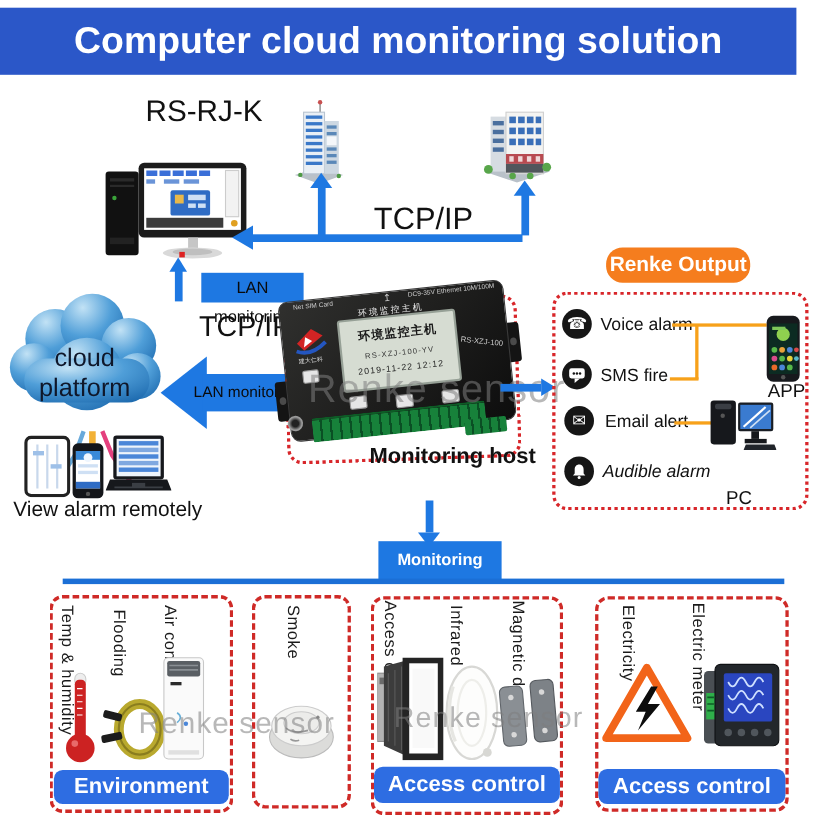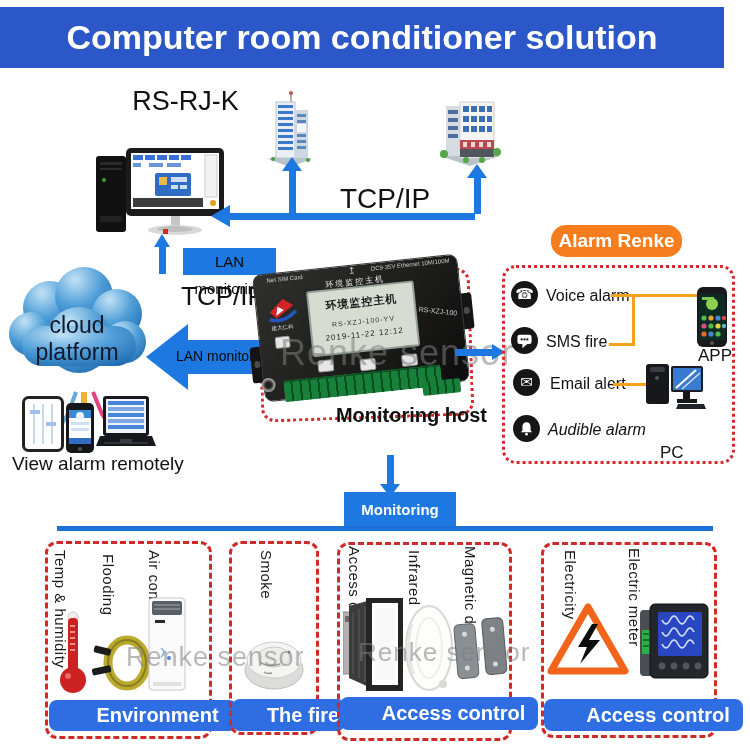--- a/index.html
+++ b/index.html
@@ -29,7 +29,7 @@
 
 <div id="stage">
 
-  <div class="abs banner ctr" style="left:0;top:7;width:724px;height:61px;top:7px;">Computer room conditioner solution</div>
+  <div class="abs banner ctr" style="left:0;top:7;width:724px;height:61px;top:7px;">Computer cloud monitoring solution</div>
 
   <div class="abs ctr bold" style="left:103px;top:86px;width:165px;font-size:27px;">RS-RJ-K</div>
 

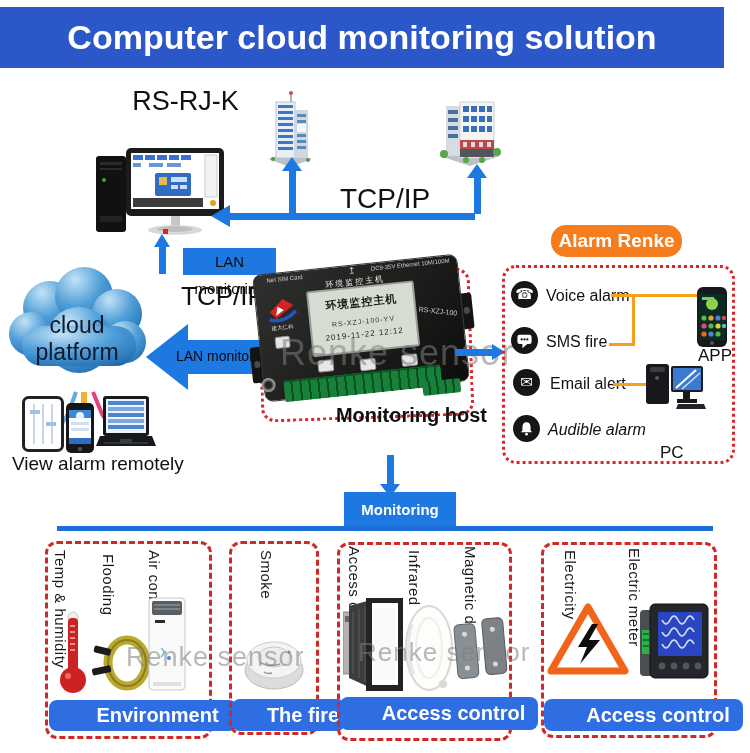--- a/index.html
+++ b/index.html
@@ -231,7 +231,7 @@
   <div class="abs arrow-body" style="left:455px;top:349px;width:37px;height:7px;"></div>
   <div class="abs tri" style="left:492px;top:344px;border-top:8px solid transparent;border-bottom:8px solid transparent;border-left:13px solid #1e78e2;"></div>
 
-  <div class="abs ctr" style="left:551px;top:225px;width:131px;height:32px;background:#f57d1e;border-radius:15px;color:#fff;font-weight:bold;font-size:19px;line-height:32px;">Alarm Renke</div>
+  <div class="abs ctr" style="left:551px;top:225px;width:131px;height:32px;background:#f57d1e;border-radius:15px;color:#fff;font-weight:bold;font-size:19px;line-height:32px;">Renke Output</div>
   <div class="abs dotred" style="left:502px;top:265px;width:233px;height:199px;"></div>
 
   <div class="abs alarm-ic" style="left:511px;top:281px;">

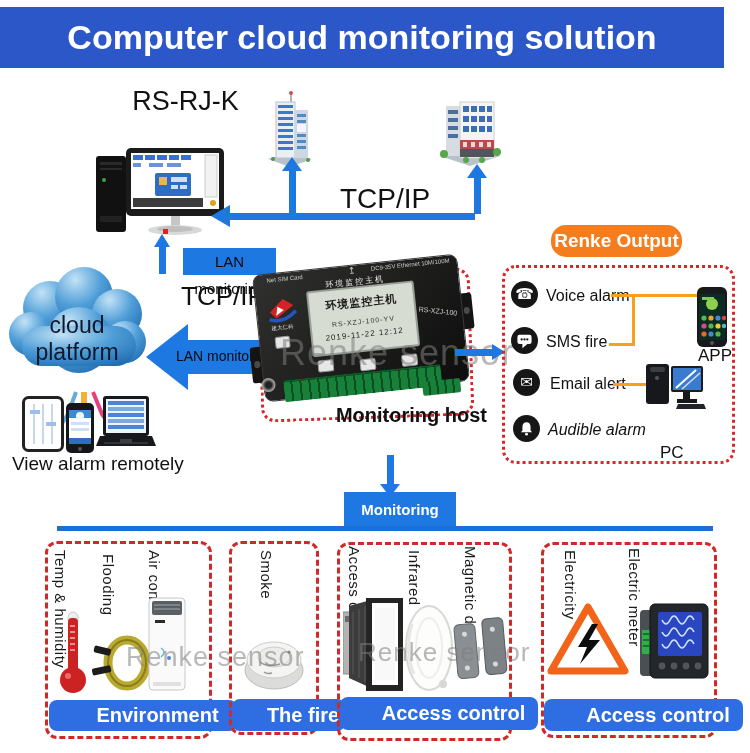--- a/index.html
+++ b/index.html
@@ -10,7 +10,7 @@
   .bold{font-weight:normal;}
   .banner{background:#2b57c8;color:#fff;font-size:34px;font-weight:bold;line-height:61px;}
   .bluebox{background:#1e78e2;}
-  .btn-blue{background:#2e6de2;color:#fff;font-weight:bold;border-radius:8px;display:flex;align-items:center;justify-content:center;padding-left:29px;}
+  .btn-blue{background:#2e6de2;color:#fff;font-weight:bold;border-radius:8px;display:flex;align-items:center;justify-content:center;}
   .arrow-body{background:#1e78e2;}
   .tri{width:0;height:0;}
   .dashred{border:3px dashed #cf2a27;border-radius:12px;box-sizing:border-box;}

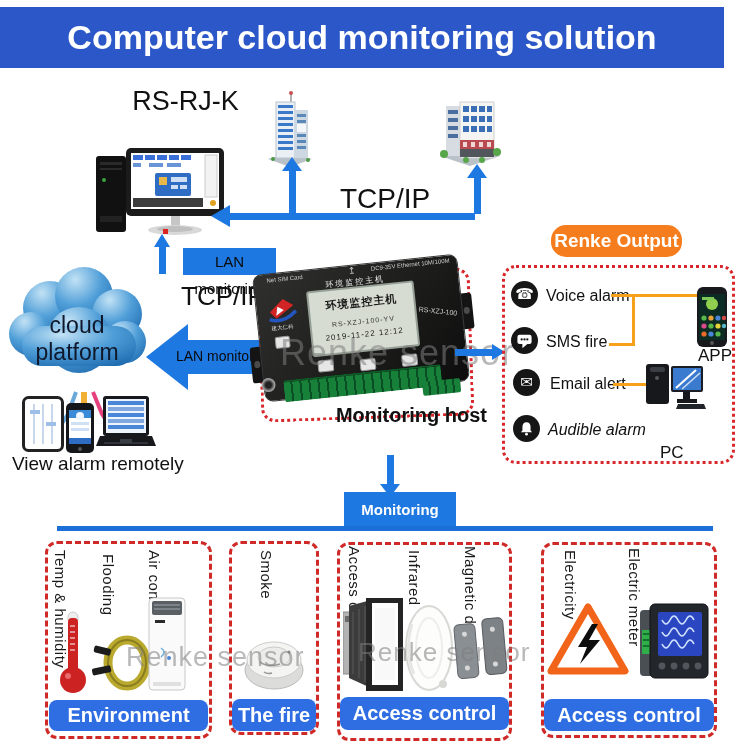--- a/index.html
+++ b/index.html
@@ -351,7 +351,6 @@
     <circle cx="47" cy="20" r="1.5" fill="#888"></circle>
     <path d="M22 40 a6 3 0 0 0 8 1" stroke="#999" stroke-width="1.5" fill="none"></path>
   </svg>
-  <div class="abs btn-blue" style="left:232px;top:699px;width:84px;height:32px;font-size:20px;">The fire</div>
 
   <div class="abs dashred" style="left:337px;top:542px;width:175px;height:199px;"></div>
   <div class="abs vlabel" style="left:346px;top:546px;">Access control</div>

